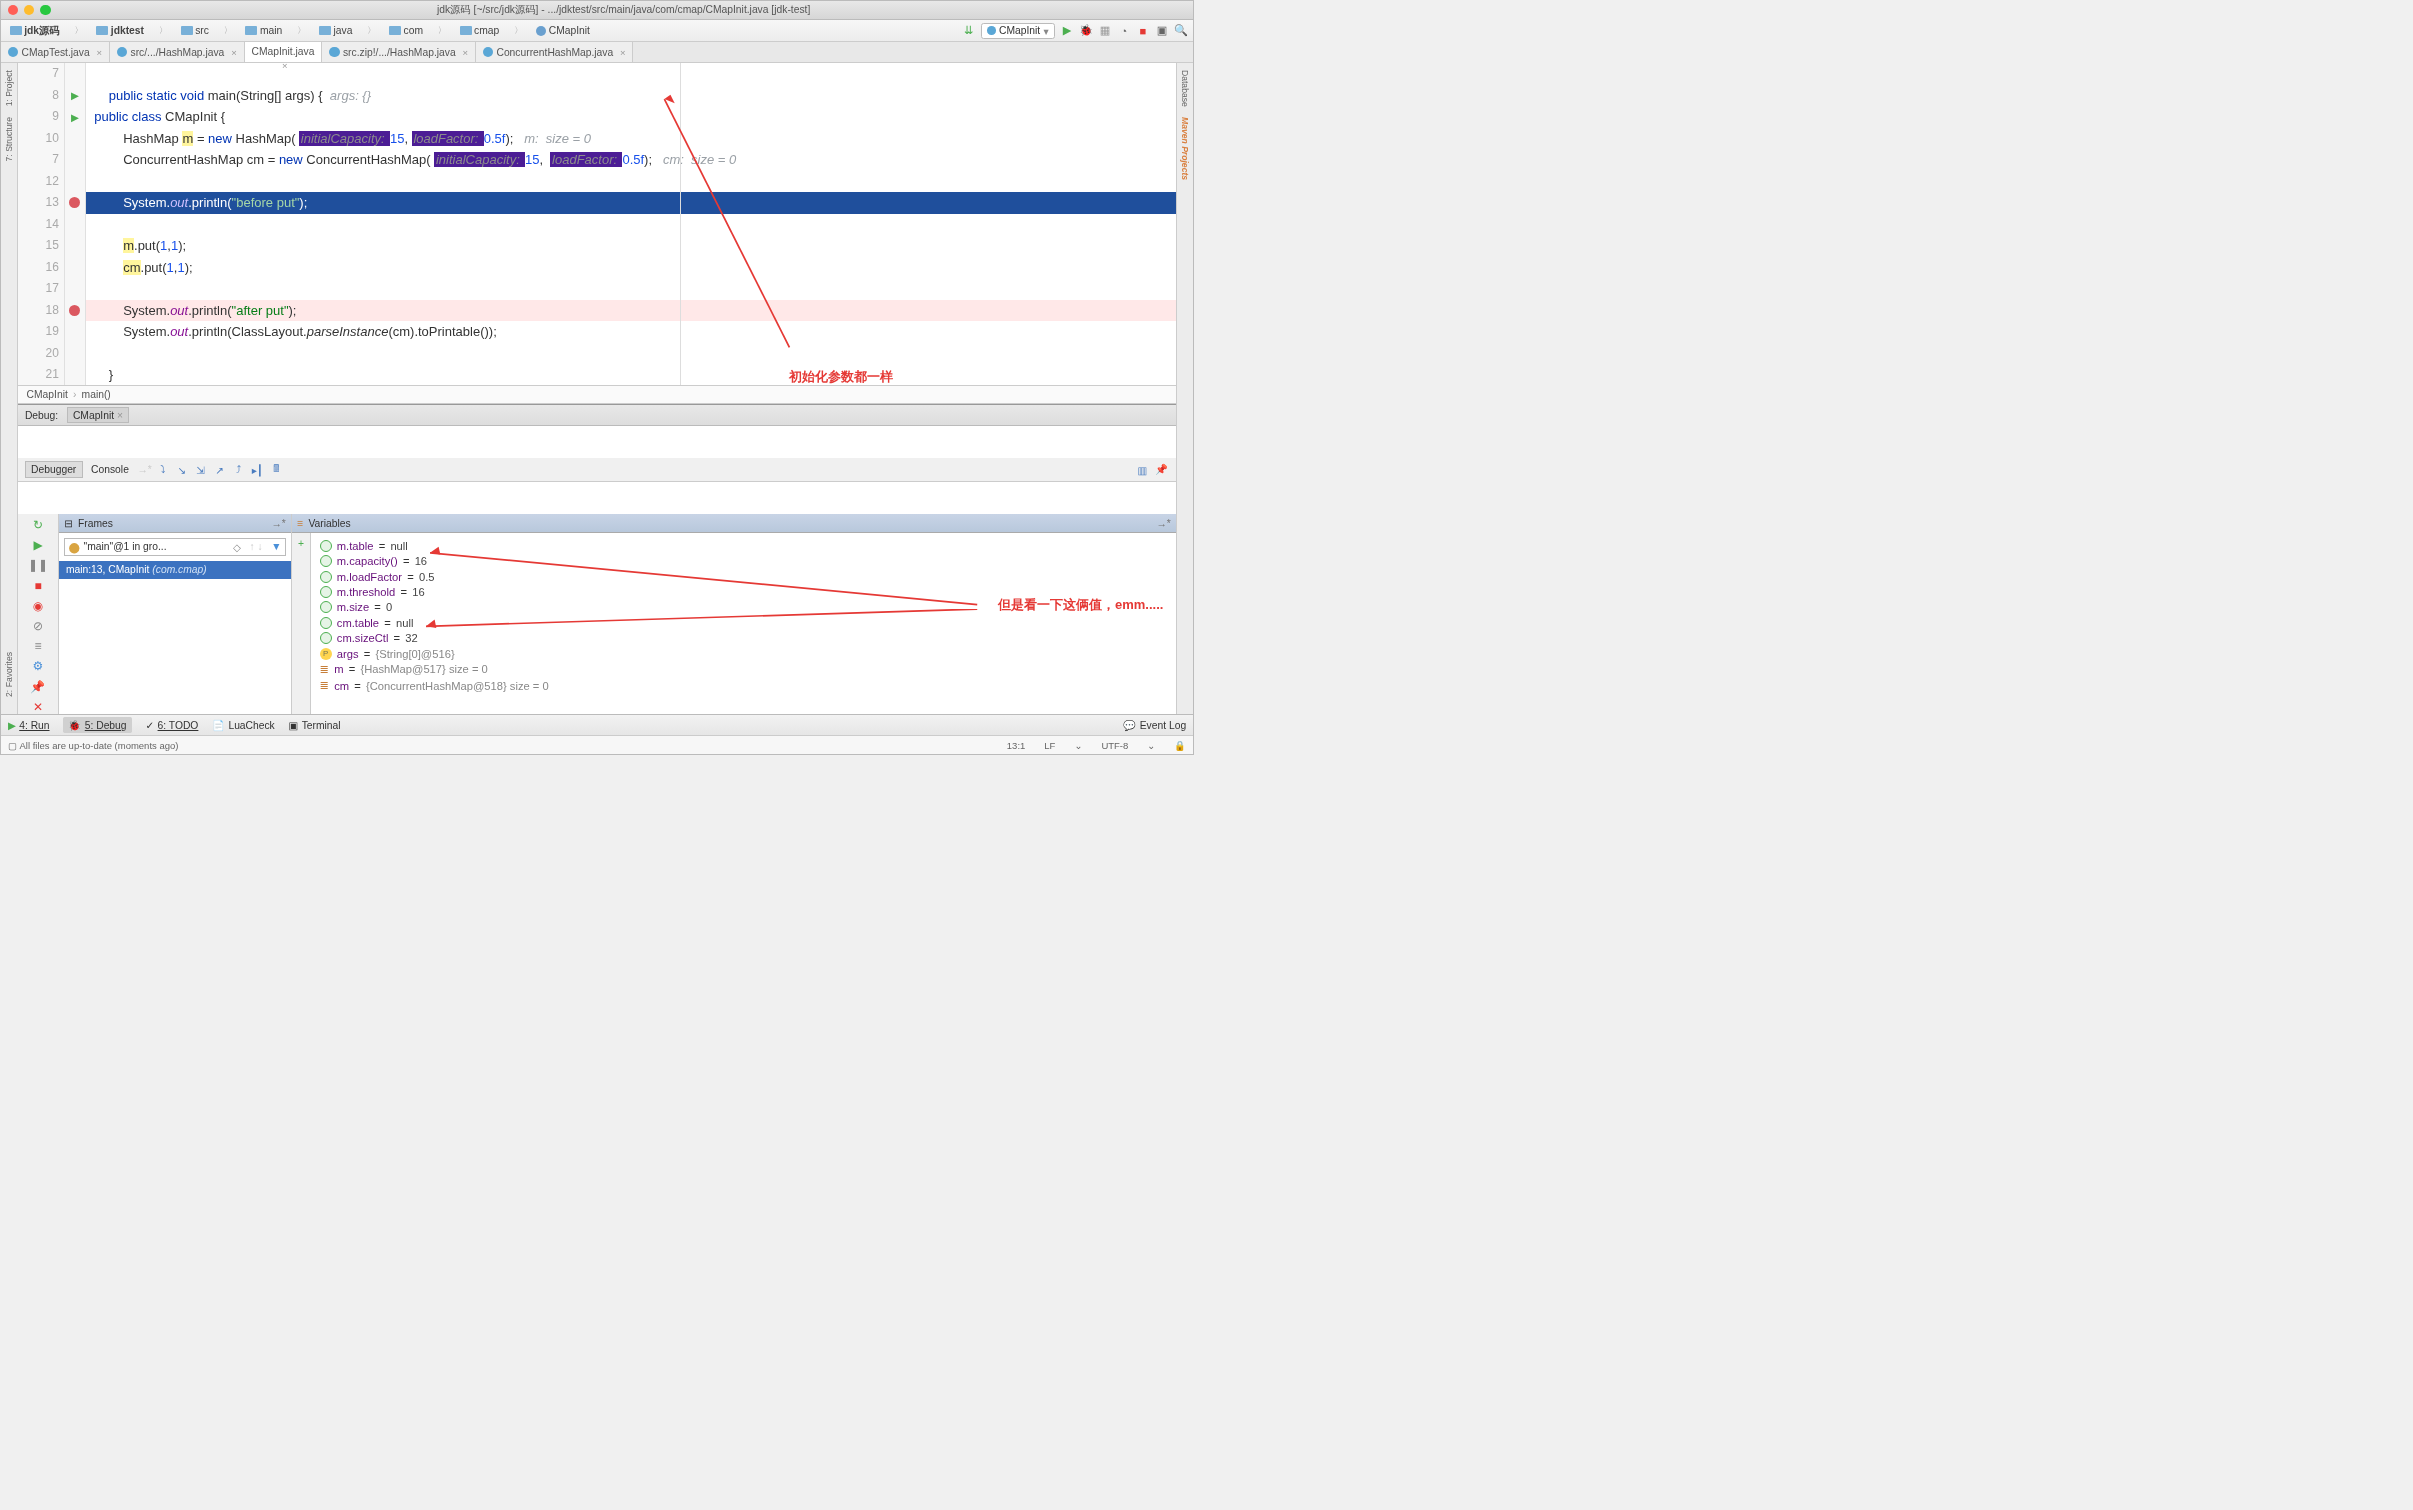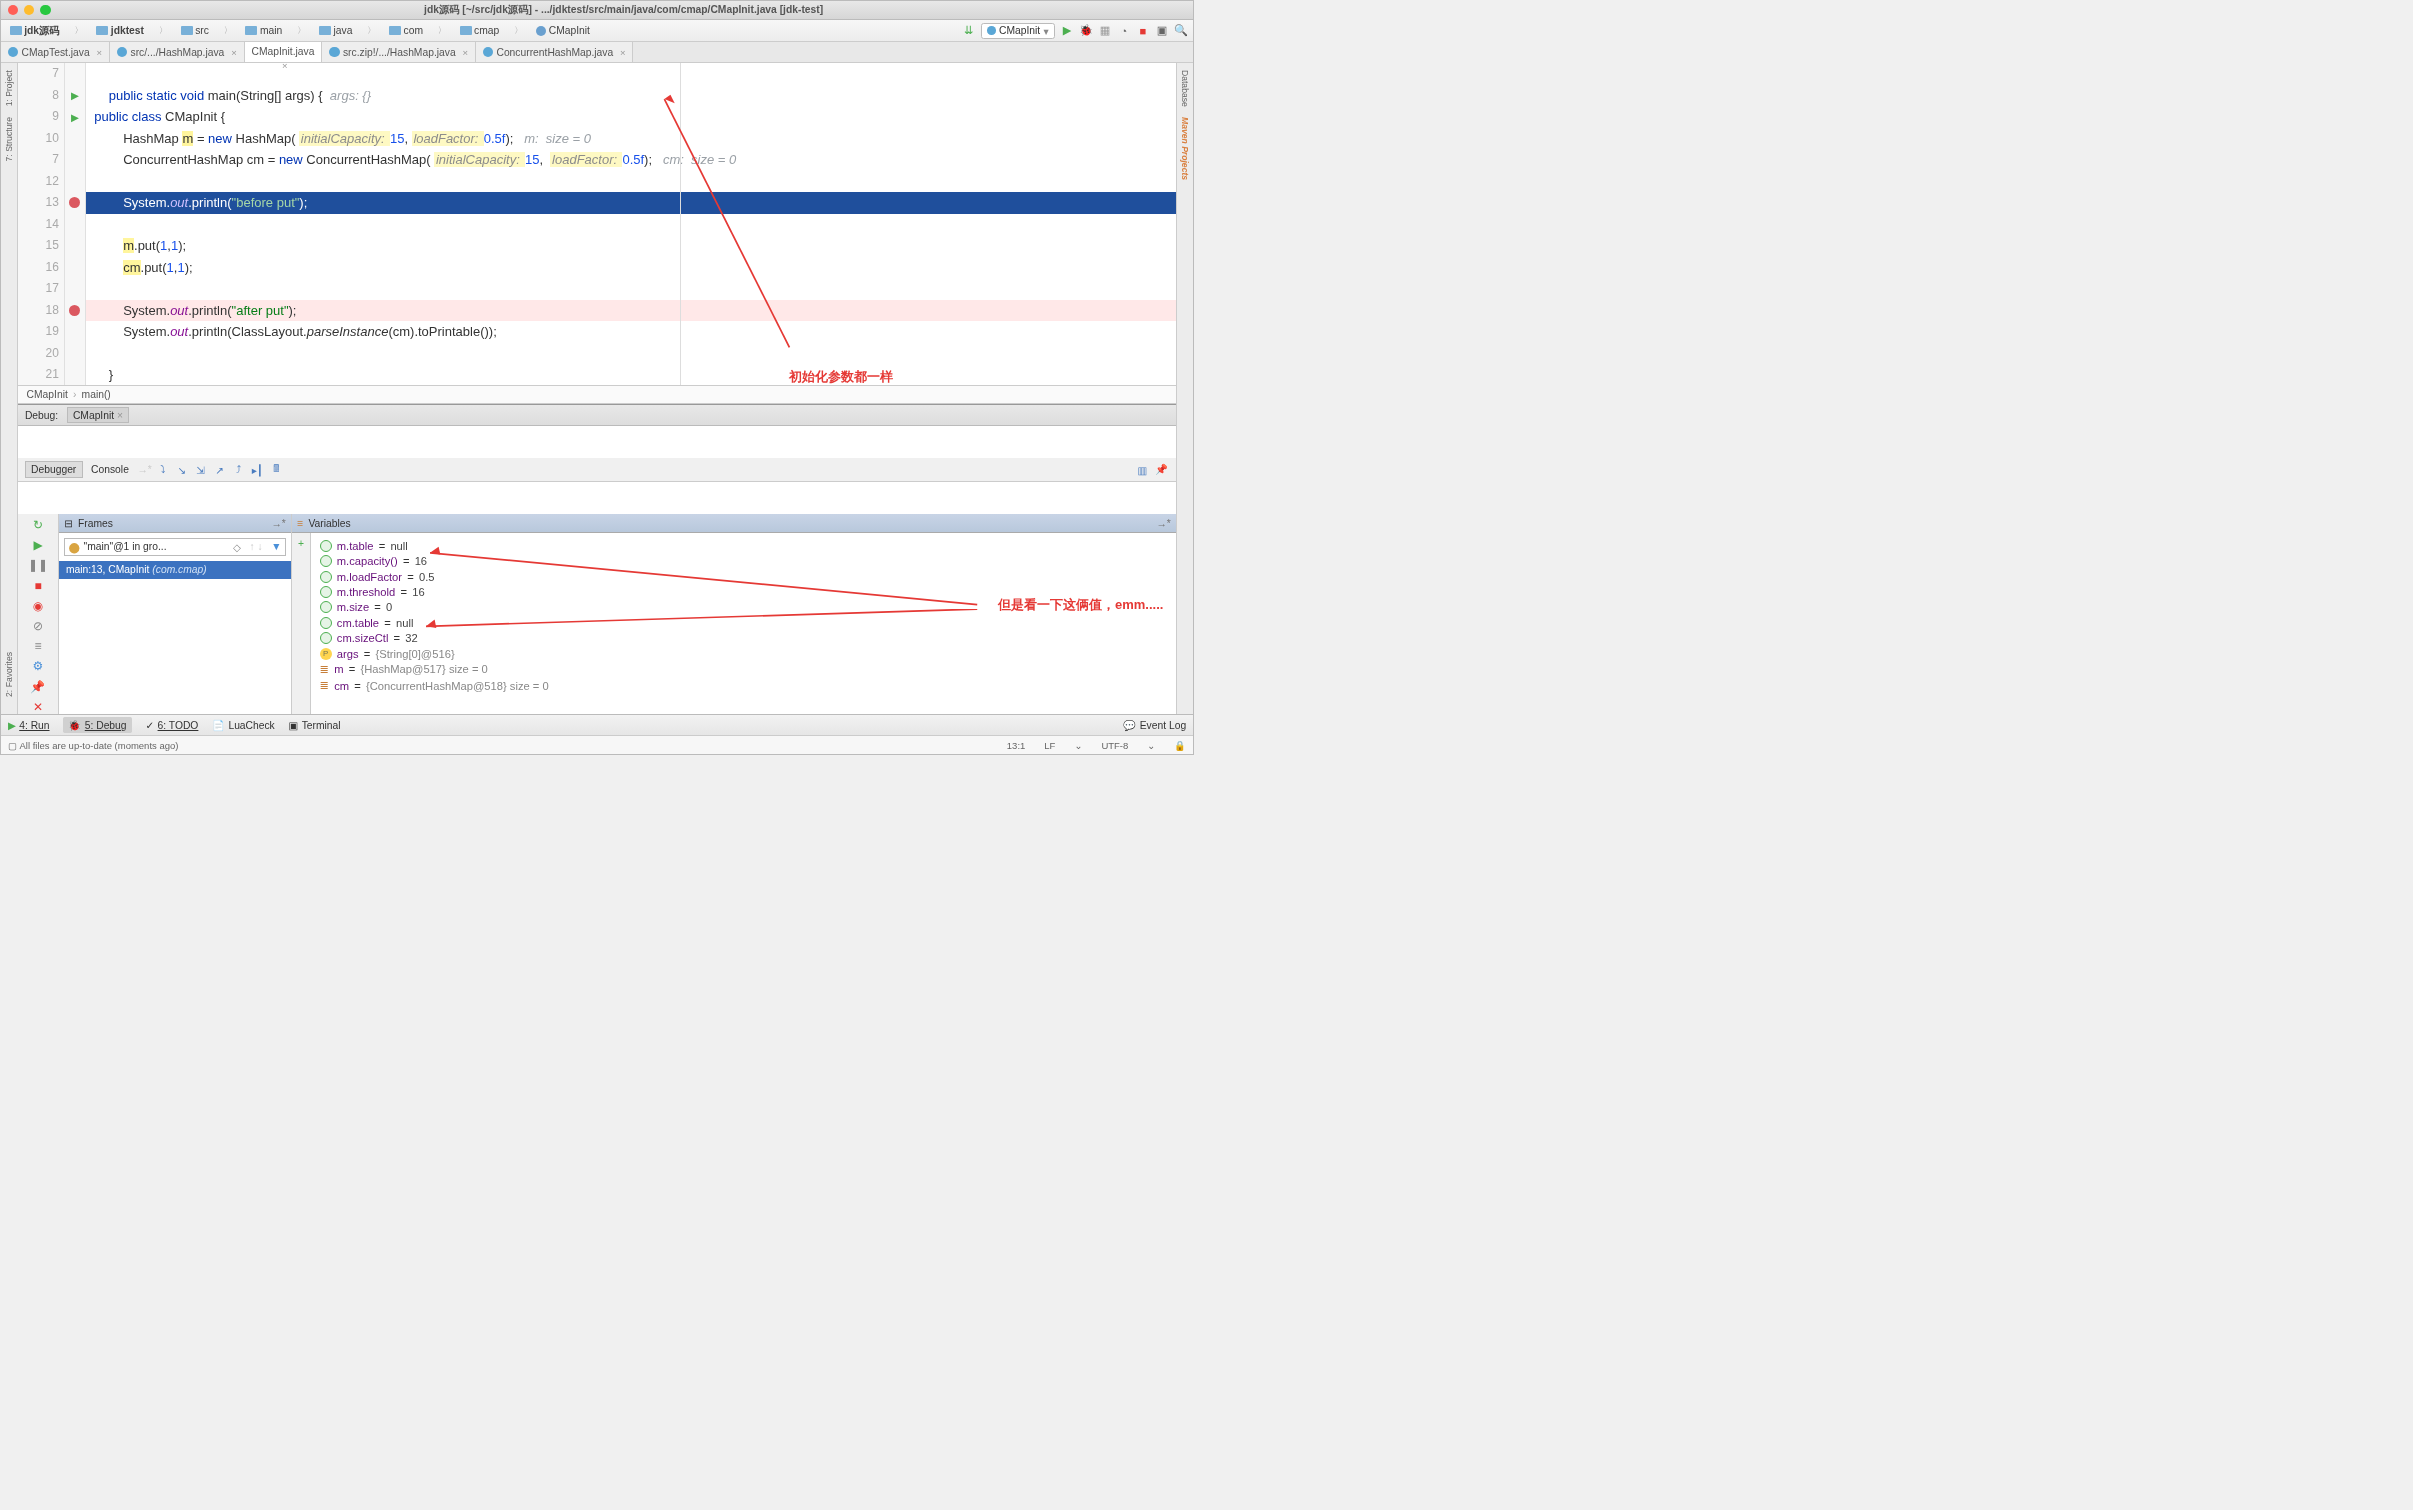--- a/index.html
+++ b/index.html
@@ -11,7 +11,7 @@
 .traffic { display: flex; gap: 6px; margin-right: 10.3px; }
 .tl { width: 10.3px; height: 10.3px; border-radius: 50%; }
 .tl.red{background:#ff5f57}.tl.yel{background:#febc2e}.tl.grn{background:#28c840}
-.titletext { flex: 1; text-align: center; font-size: 10.3px; color: #555; font-weight: bold; }
+.titletext { flex: 1; text-align: center; font-size: 10.3px; color: #555; }
 
 
 .navbar { height: 22.4px; background: linear-gradient(#f7f7f7,#ececec); border-bottom: 0.9px solid #ccc; display: flex; align-items: center; padding: 0 5.2px; }

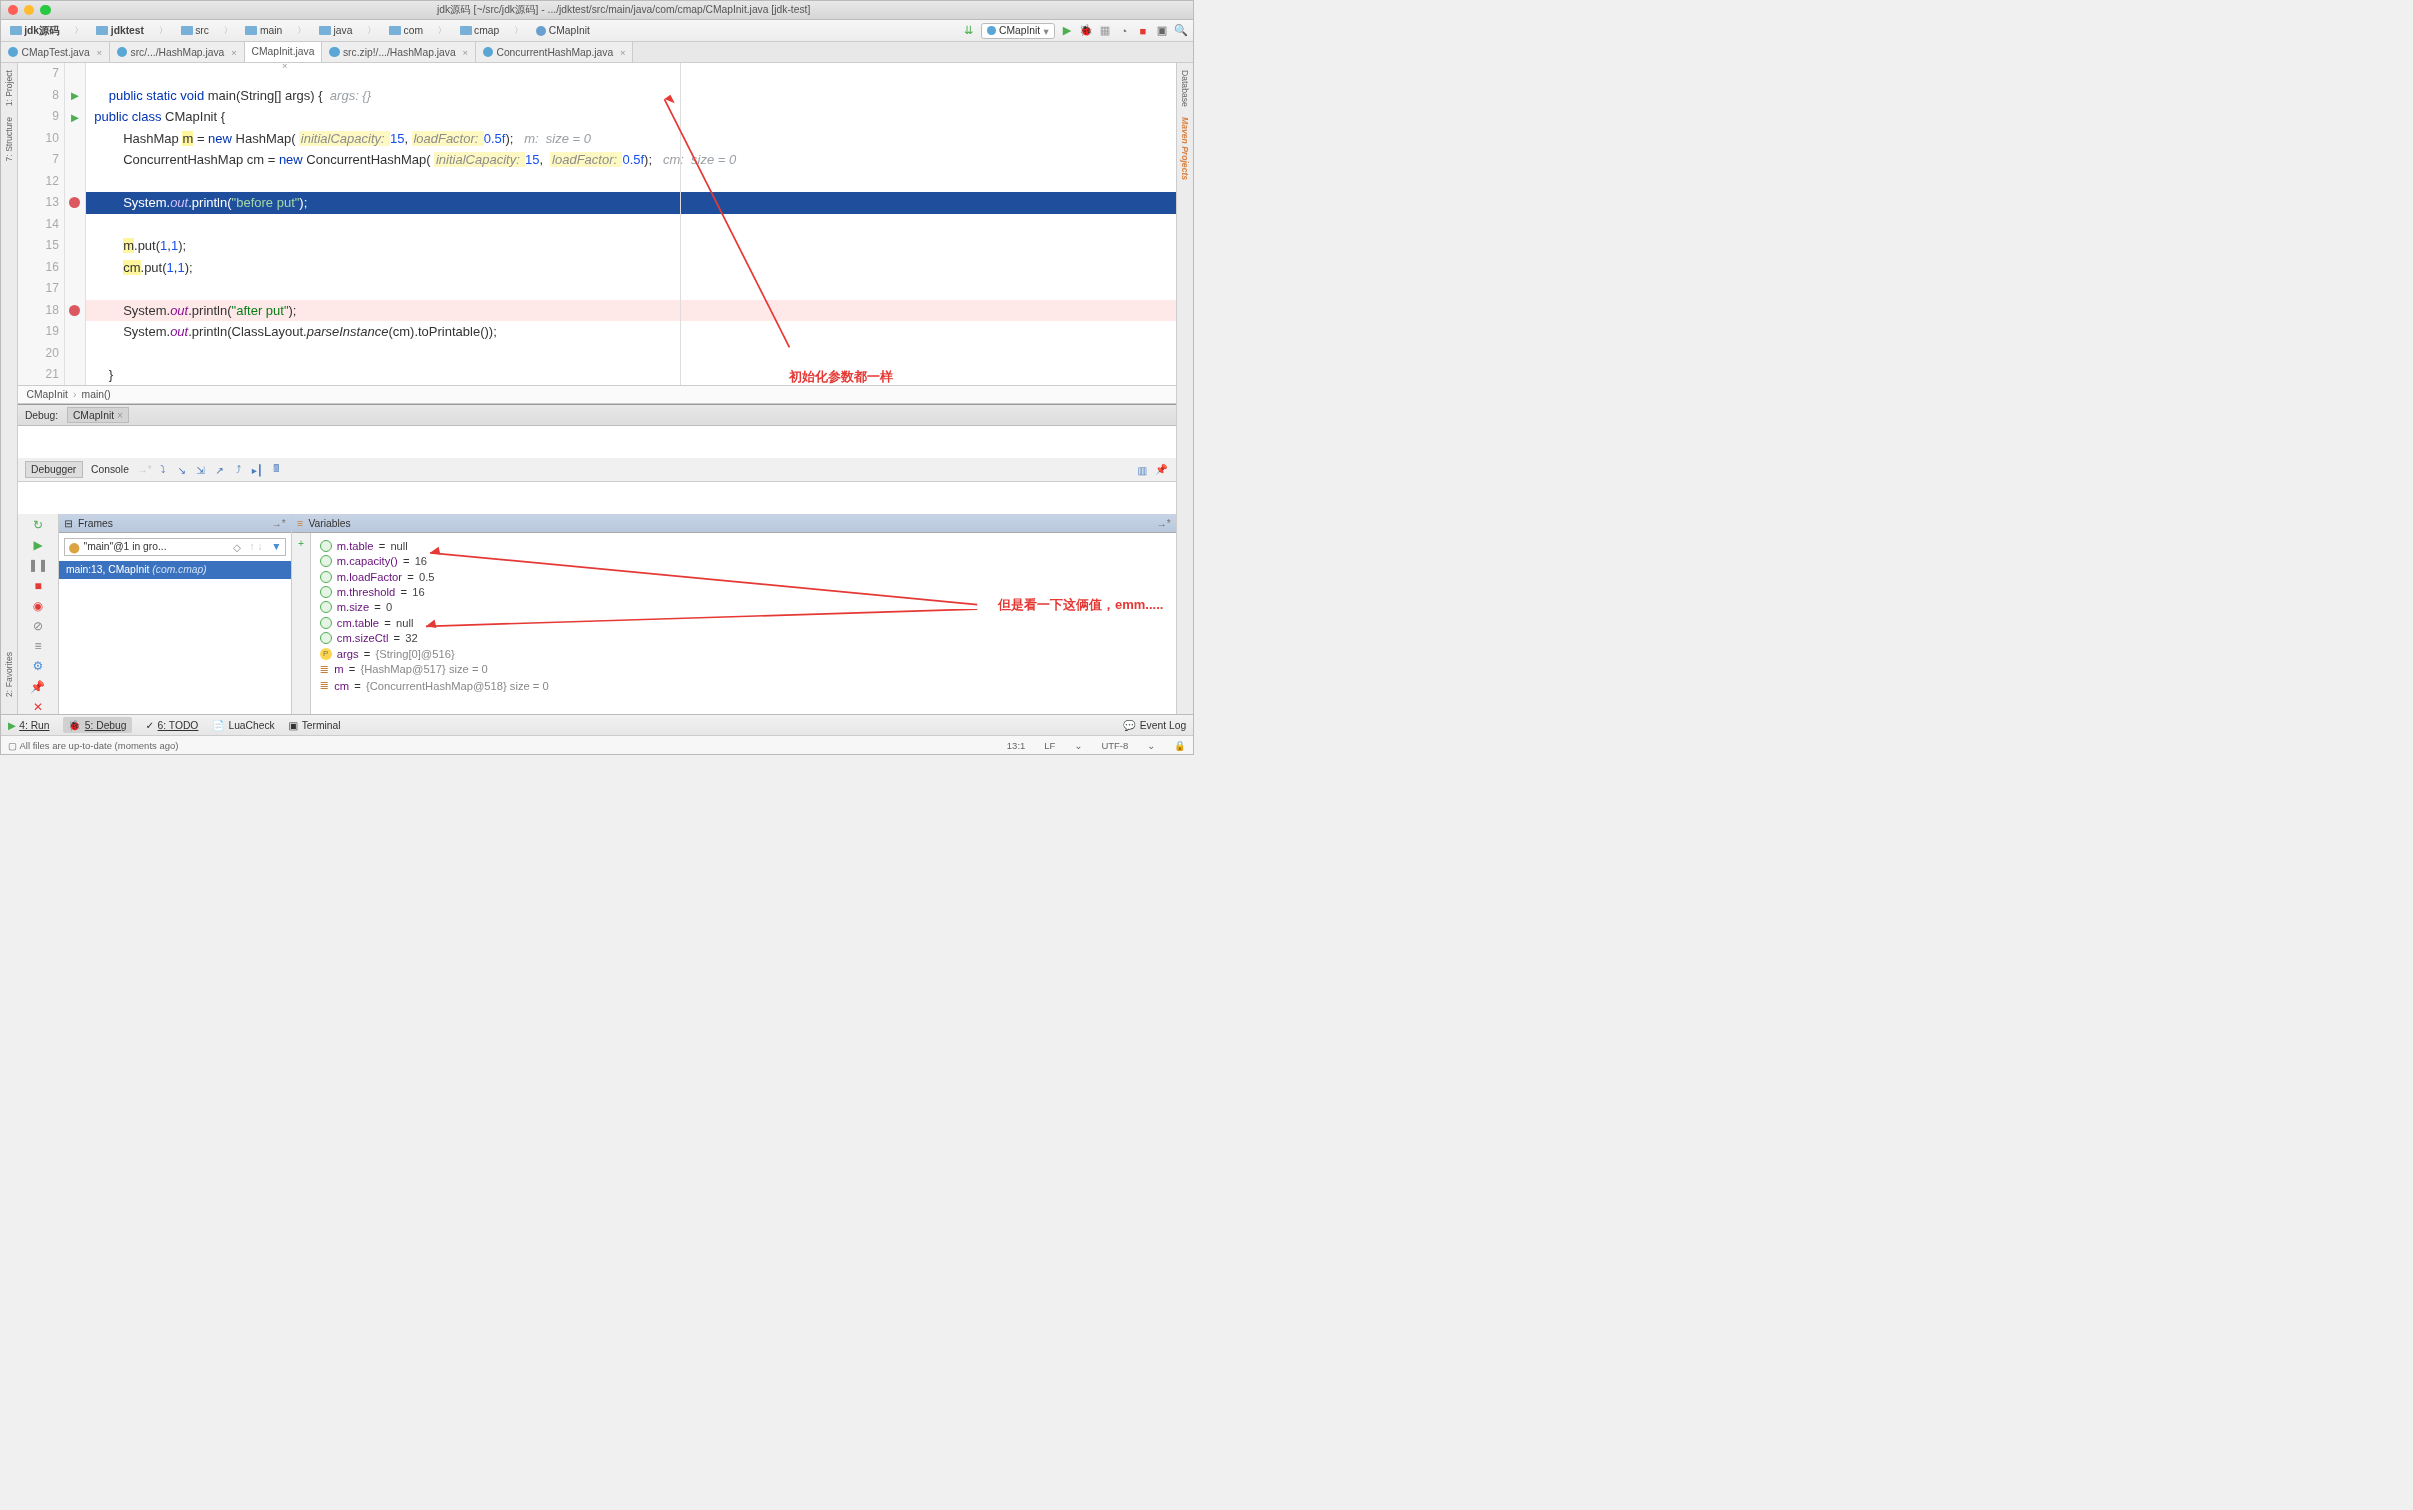--- a/index.html
+++ b/index.html
@@ -53,7 +53,7 @@
 .fld { color: #871094; font-style: italic; }
 .str { color: #067d17; }
 .num { color: #1750eb; }
-.hint { color: #8c8c8c; background: #fef9c3; padding: 0 1.7px; font-style: italic; }
+.hint { color: #8c8c8c; background: #4c1d95; padding: 0 1.7px; font-style: italic; }
 .inline-hint { color: #9aa0a6; font-style: italic; }
 .hl { background: #fff59d; }
 .split-vert { position: absolute; top: 0; bottom: 0; left: 594px; width: 0.9px; background: #ddd; }

